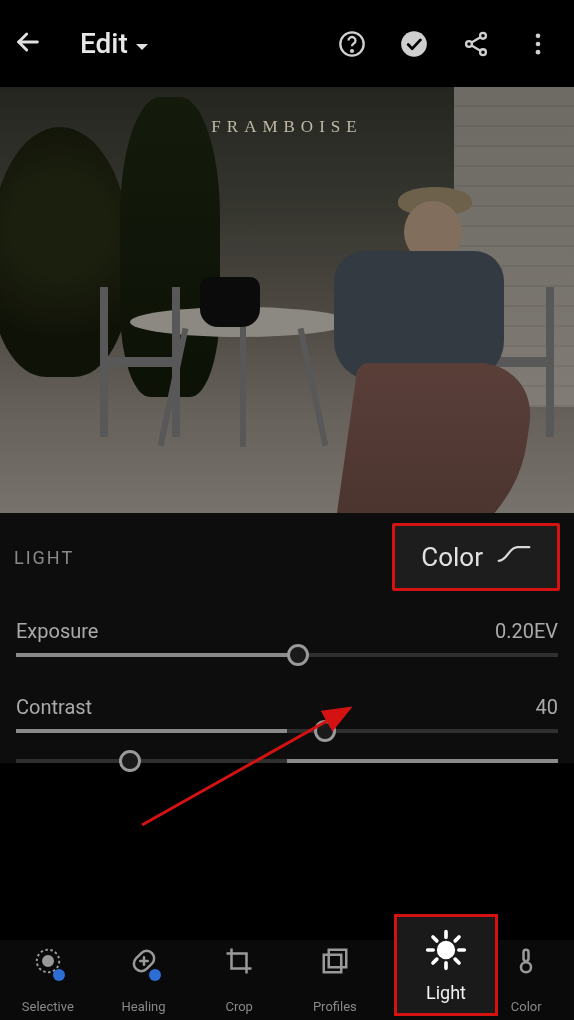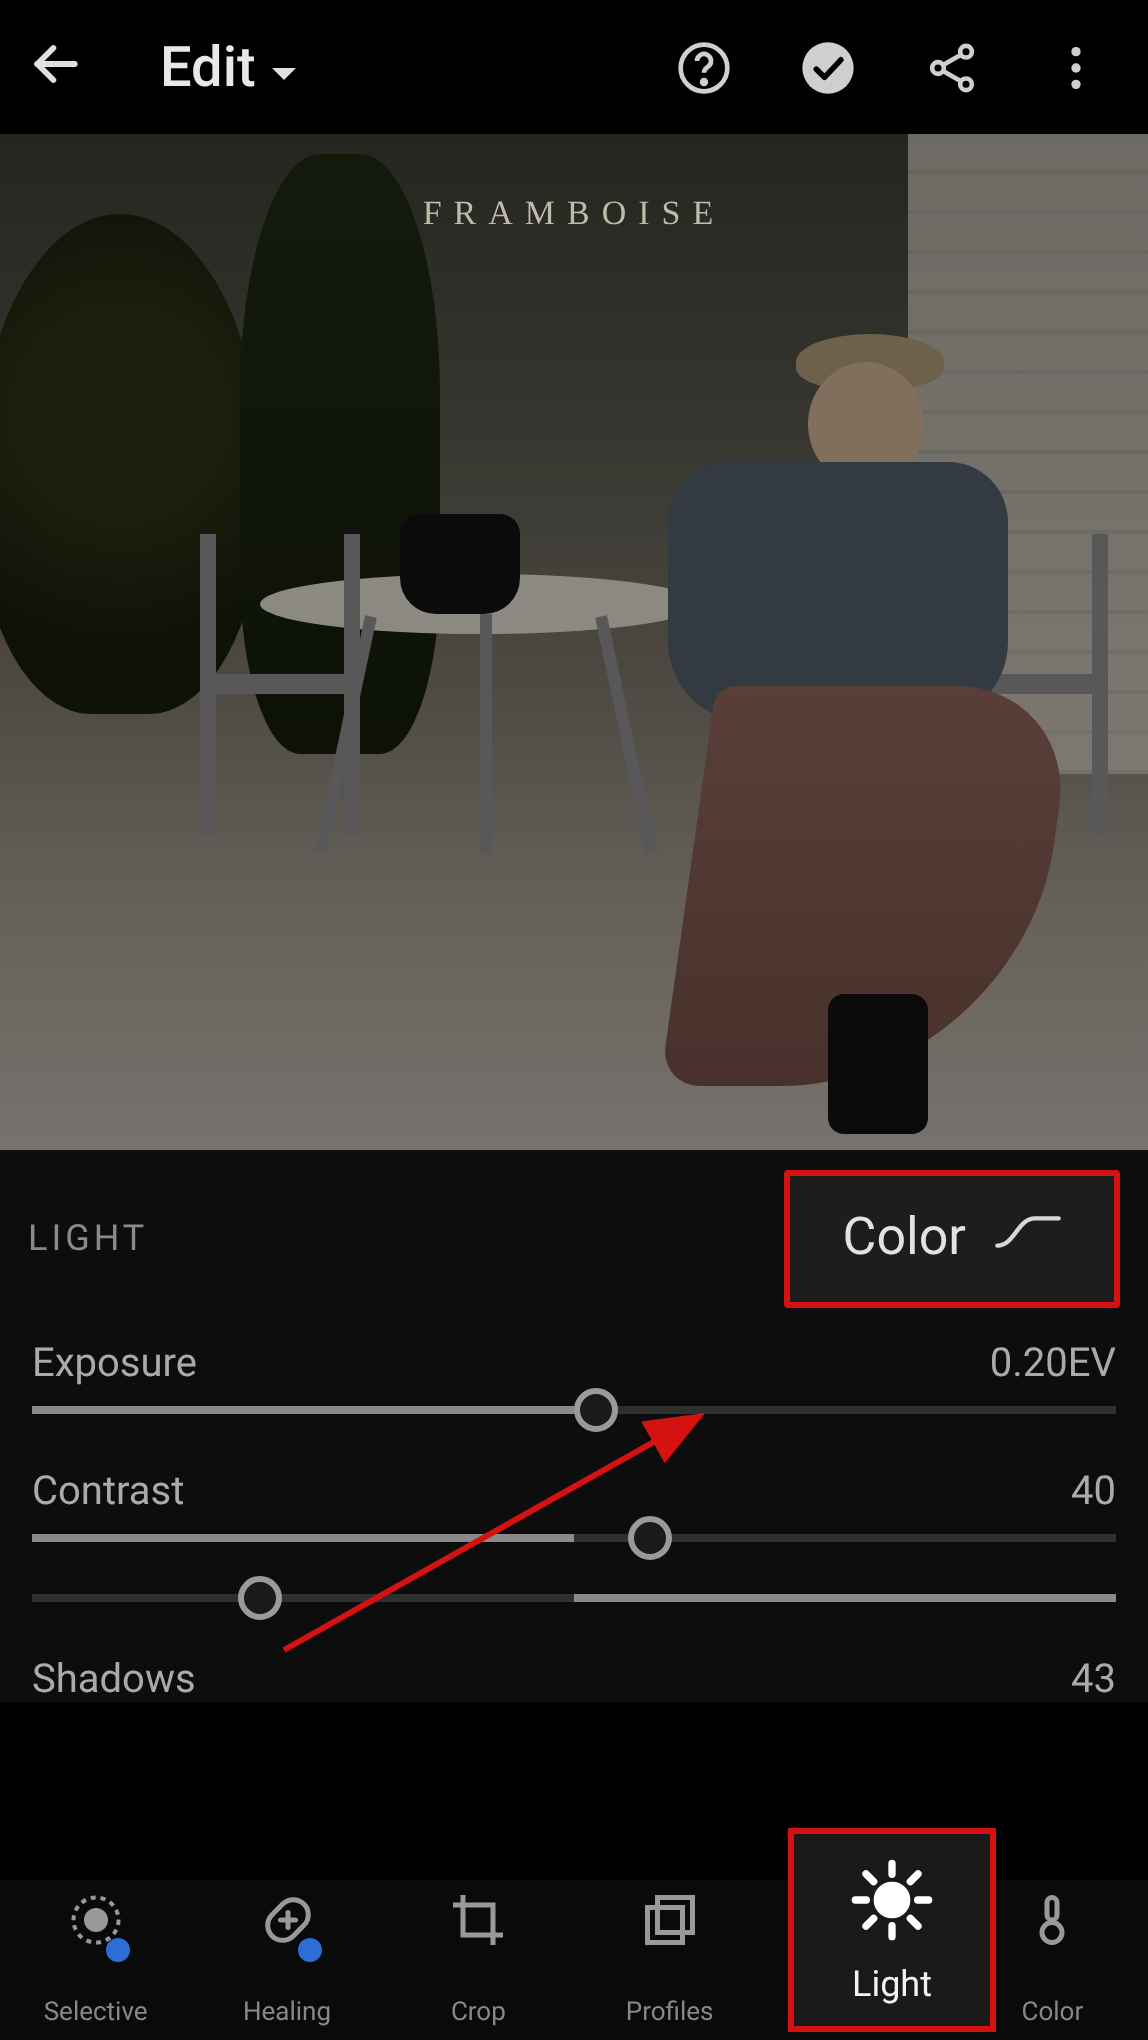--- a/index.html
+++ b/index.html
@@ -15,7 +15,7 @@
 
   
   .topbar {
-    height: 67px;
+    height: 87px;
     display: flex;
     align-items: center;
     padding: 0 12px;

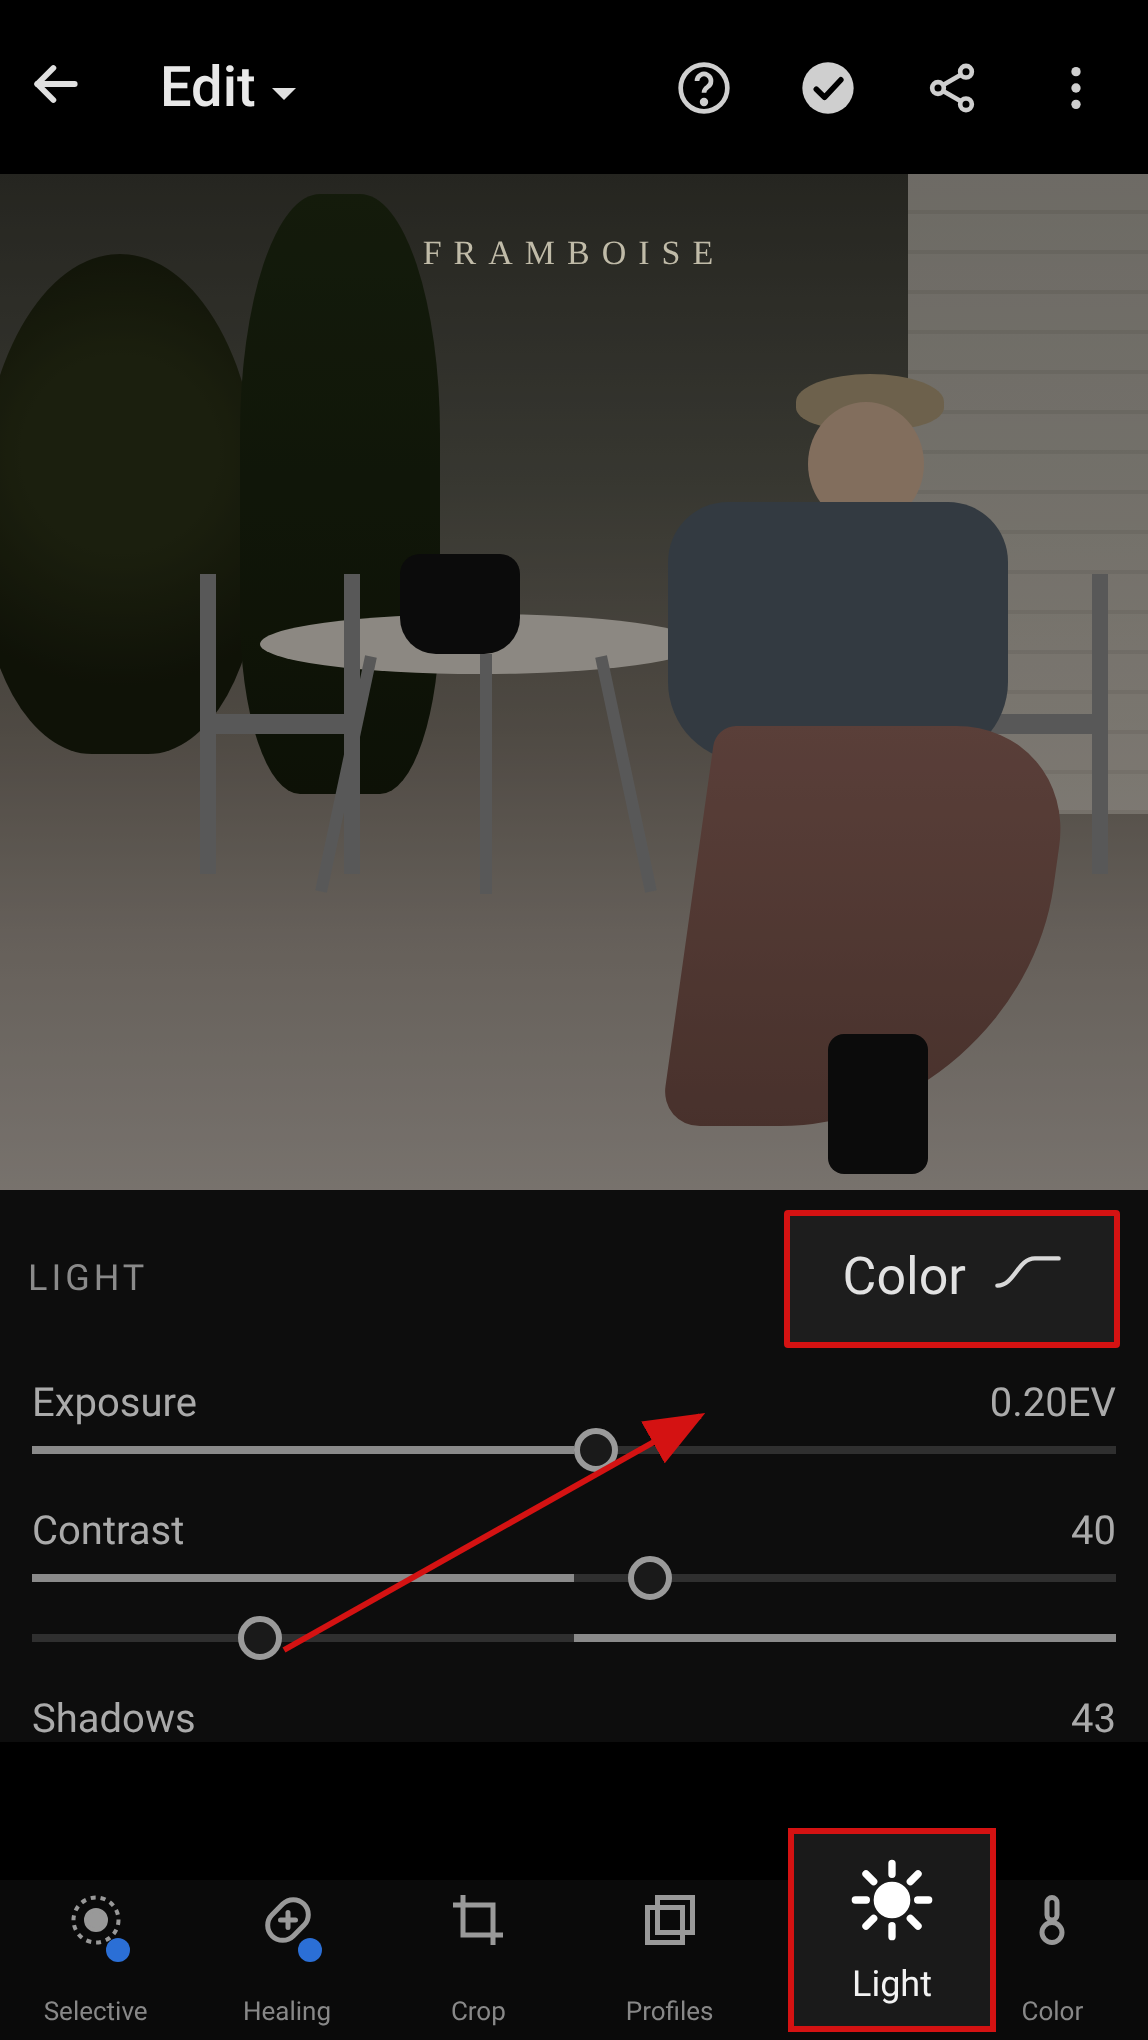--- a/index.html
+++ b/index.html
@@ -44,7 +44,7 @@
 
   
   .image-area {
-    height: 508px;
+    height: 426px;
     background: linear-gradient(180deg, #3a3a32 0%, #55554b 30%, #7a7268 55%, #9c938a 75%, #b8b0a8 100%);
     position: relative;
     overflow: hidden;

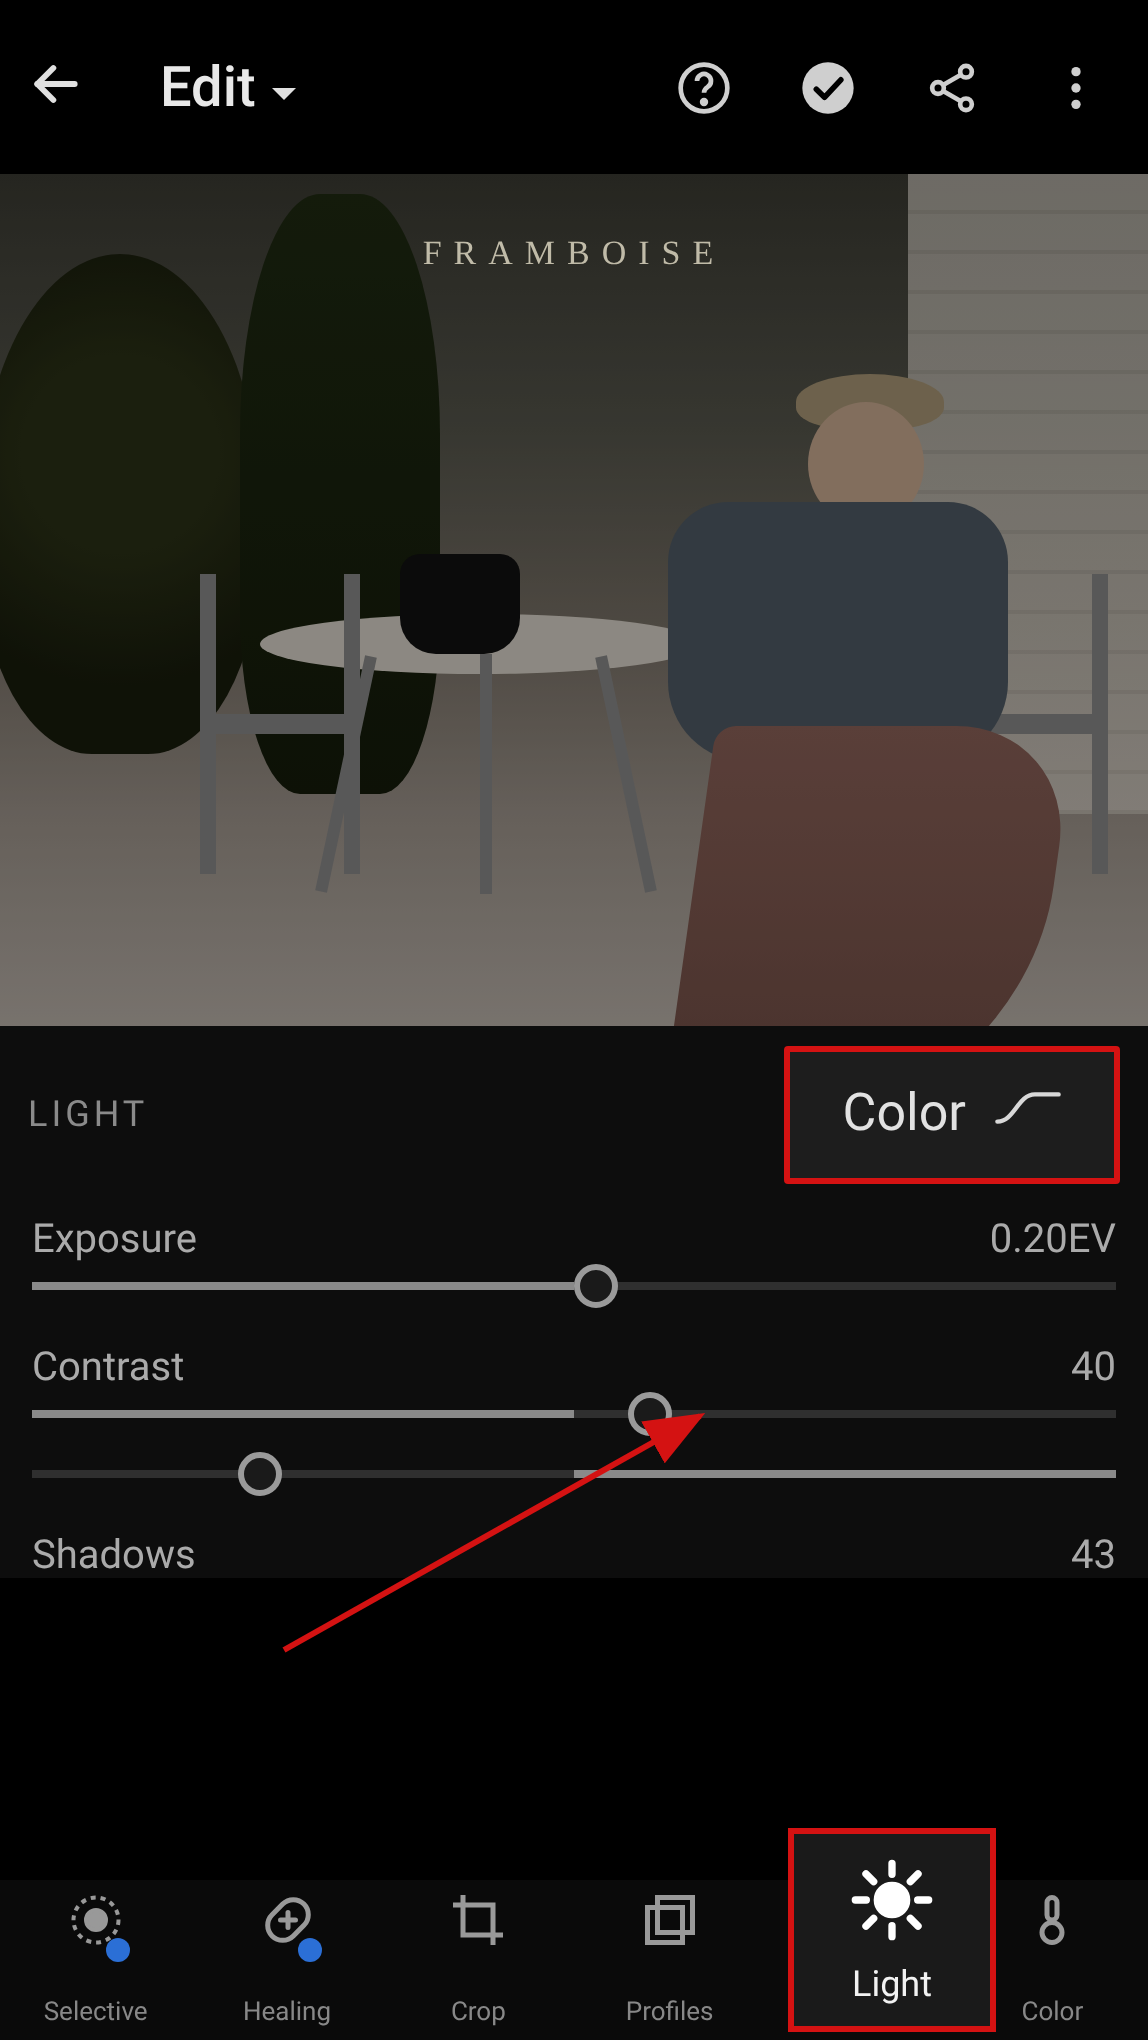--- a/index.html
+++ b/index.html
@@ -126,6 +126,7 @@
     font-size: 20px;
     color: #aaa;
     margin-bottom: 10px;
+    margin-top: 12px;
   }
   .slider-track {
     position: relative;

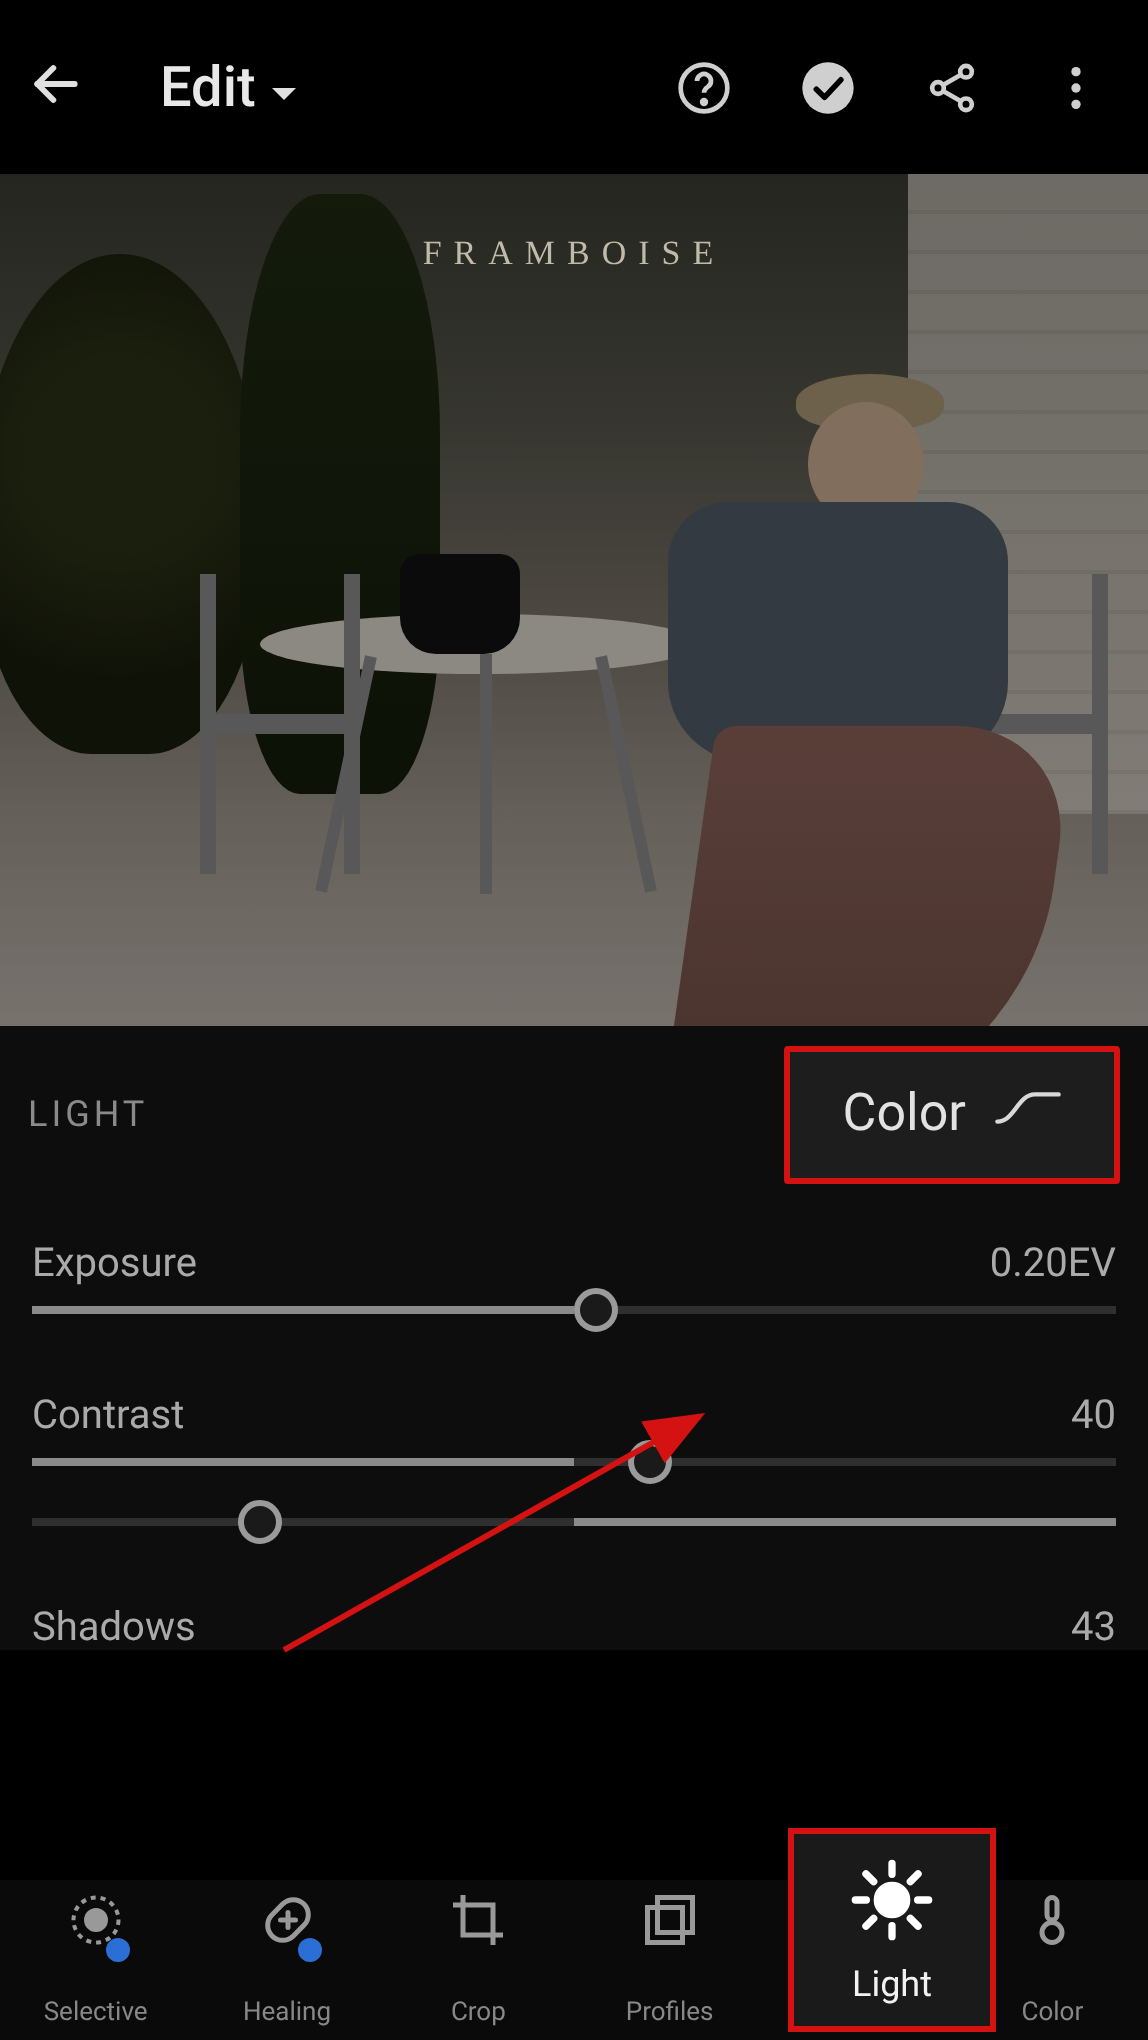--- a/index.html
+++ b/index.html
@@ -324,12 +324,6 @@
     </div>
   </div>
 
-  <div class="slider-row" style="padding-bottom:0">
-    <div class="slider-labels" style="margin-bottom:0">
-      <span>Shadows</span>
-      <span>43</span>
-    </div>
-  </div>
 </div>
 
 <svg class="annotation-arrow" viewBox="0 0 230 130">

